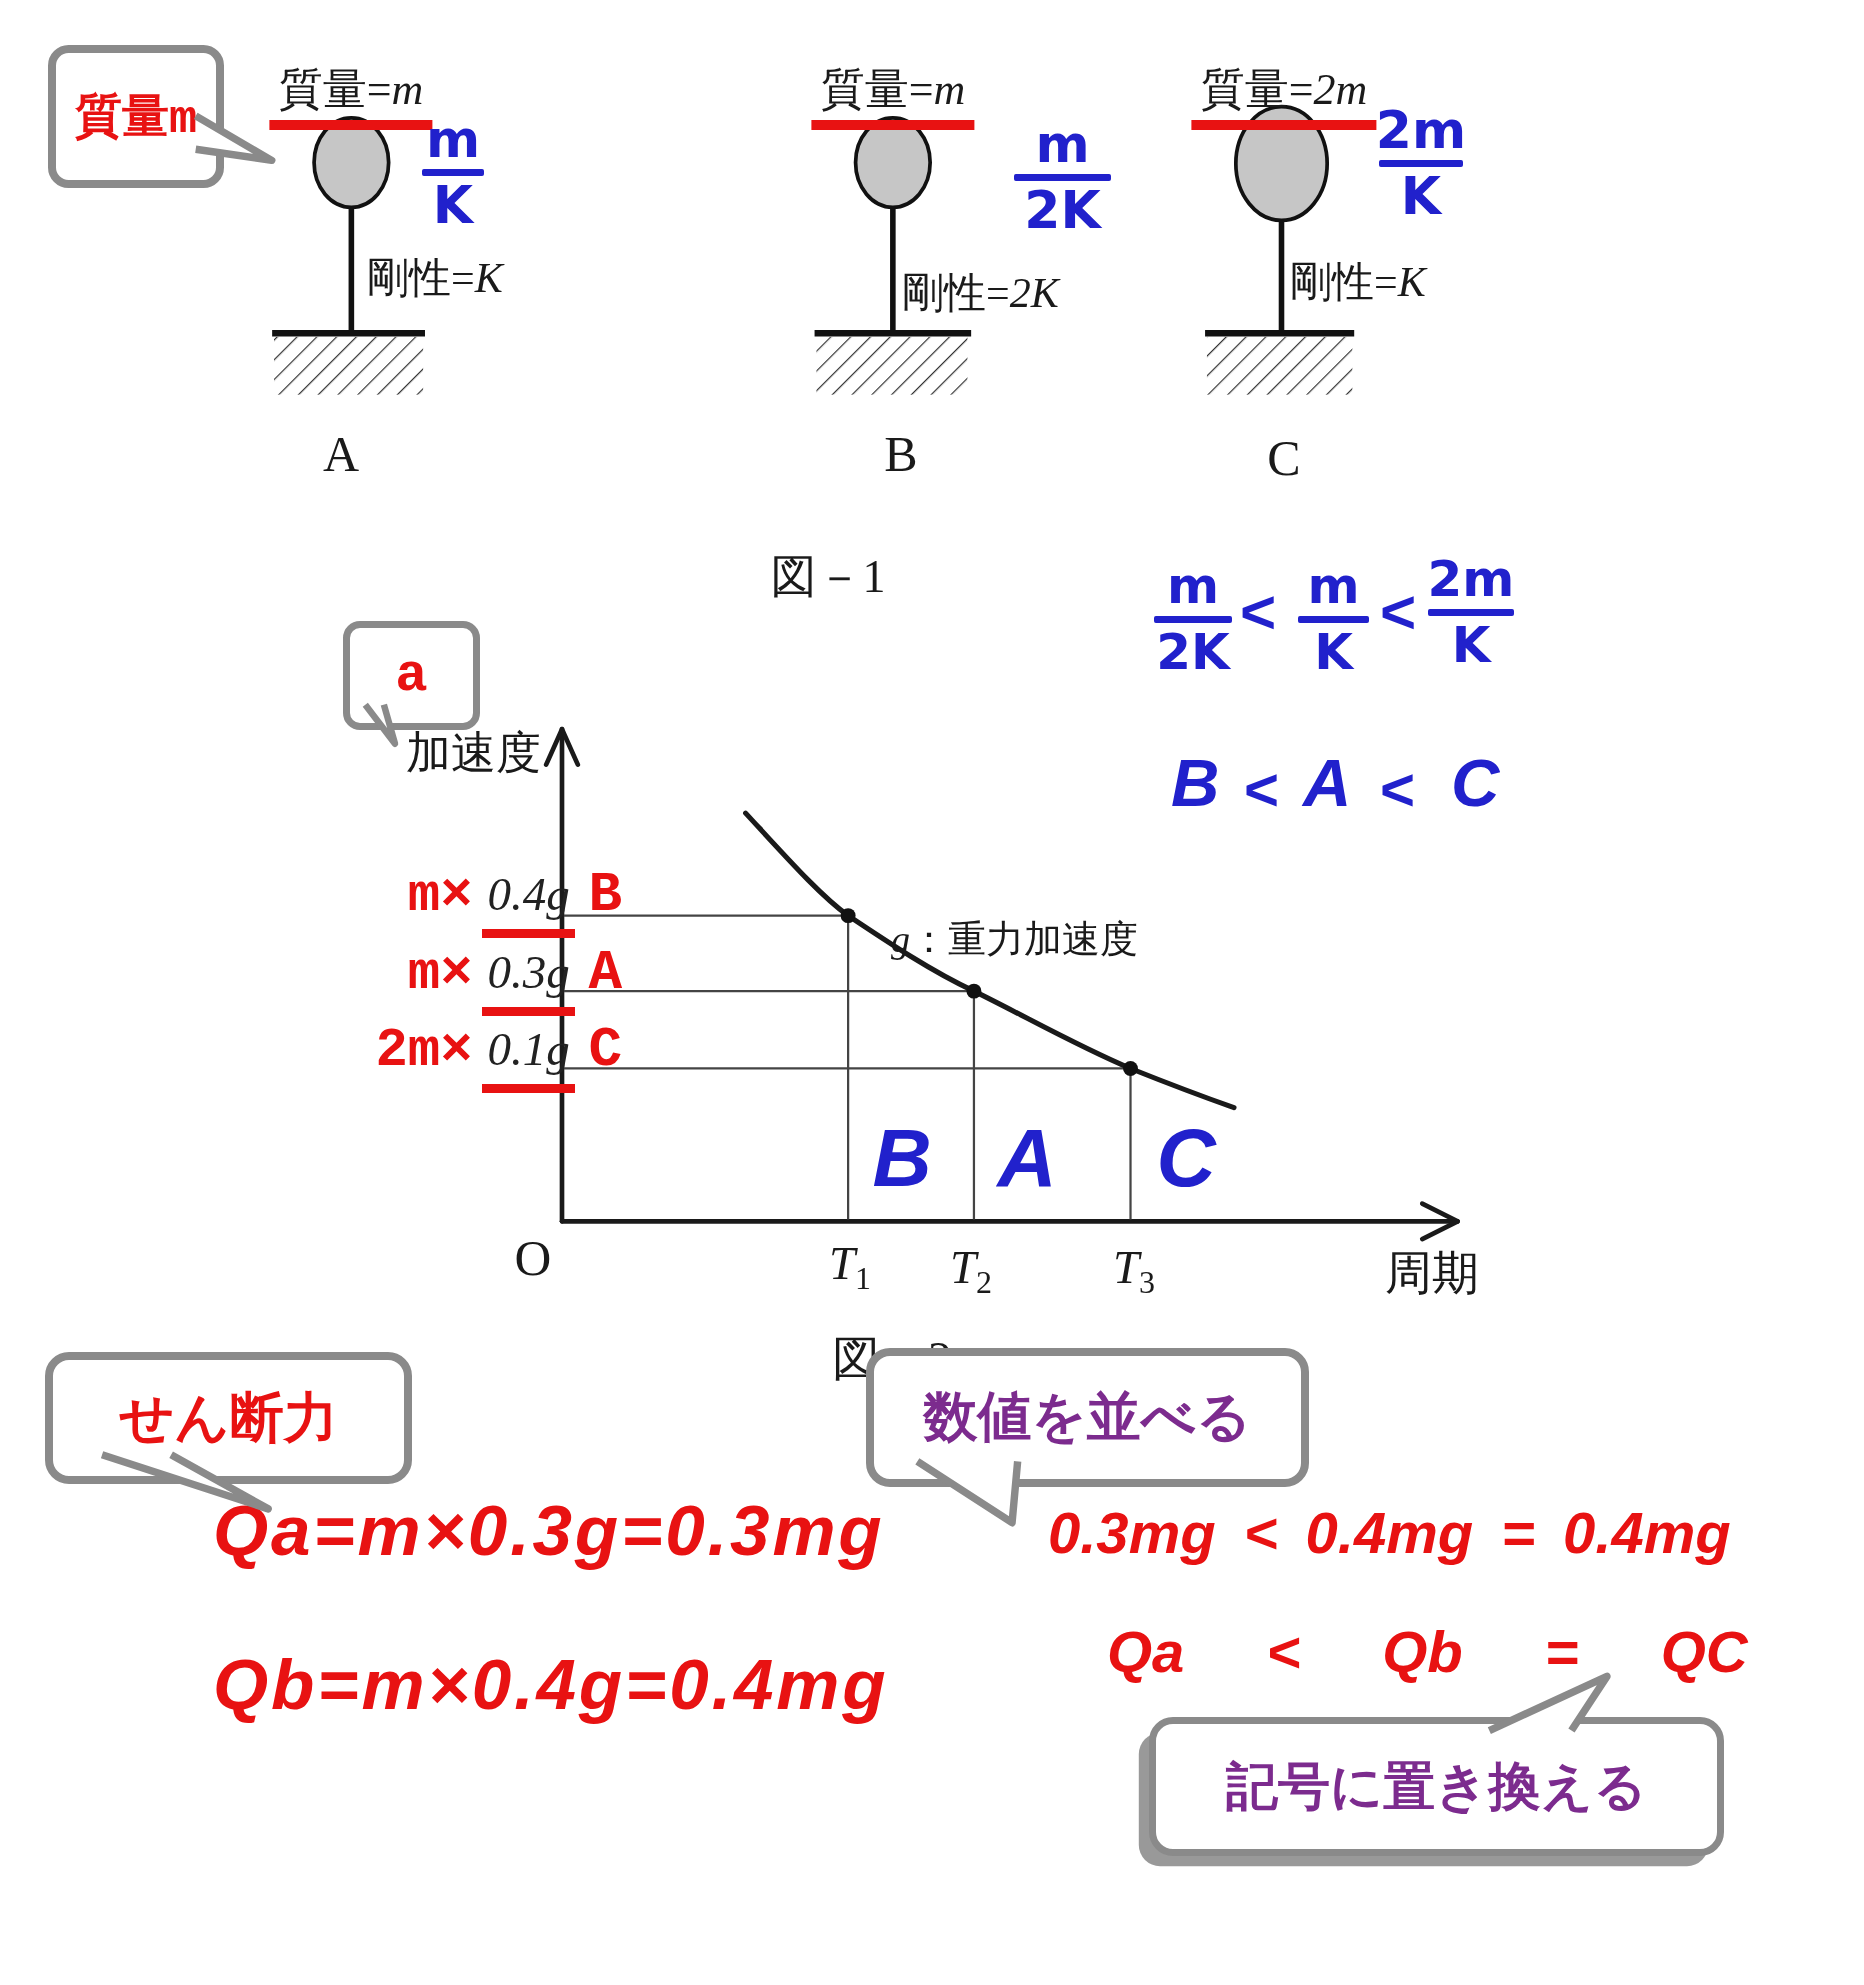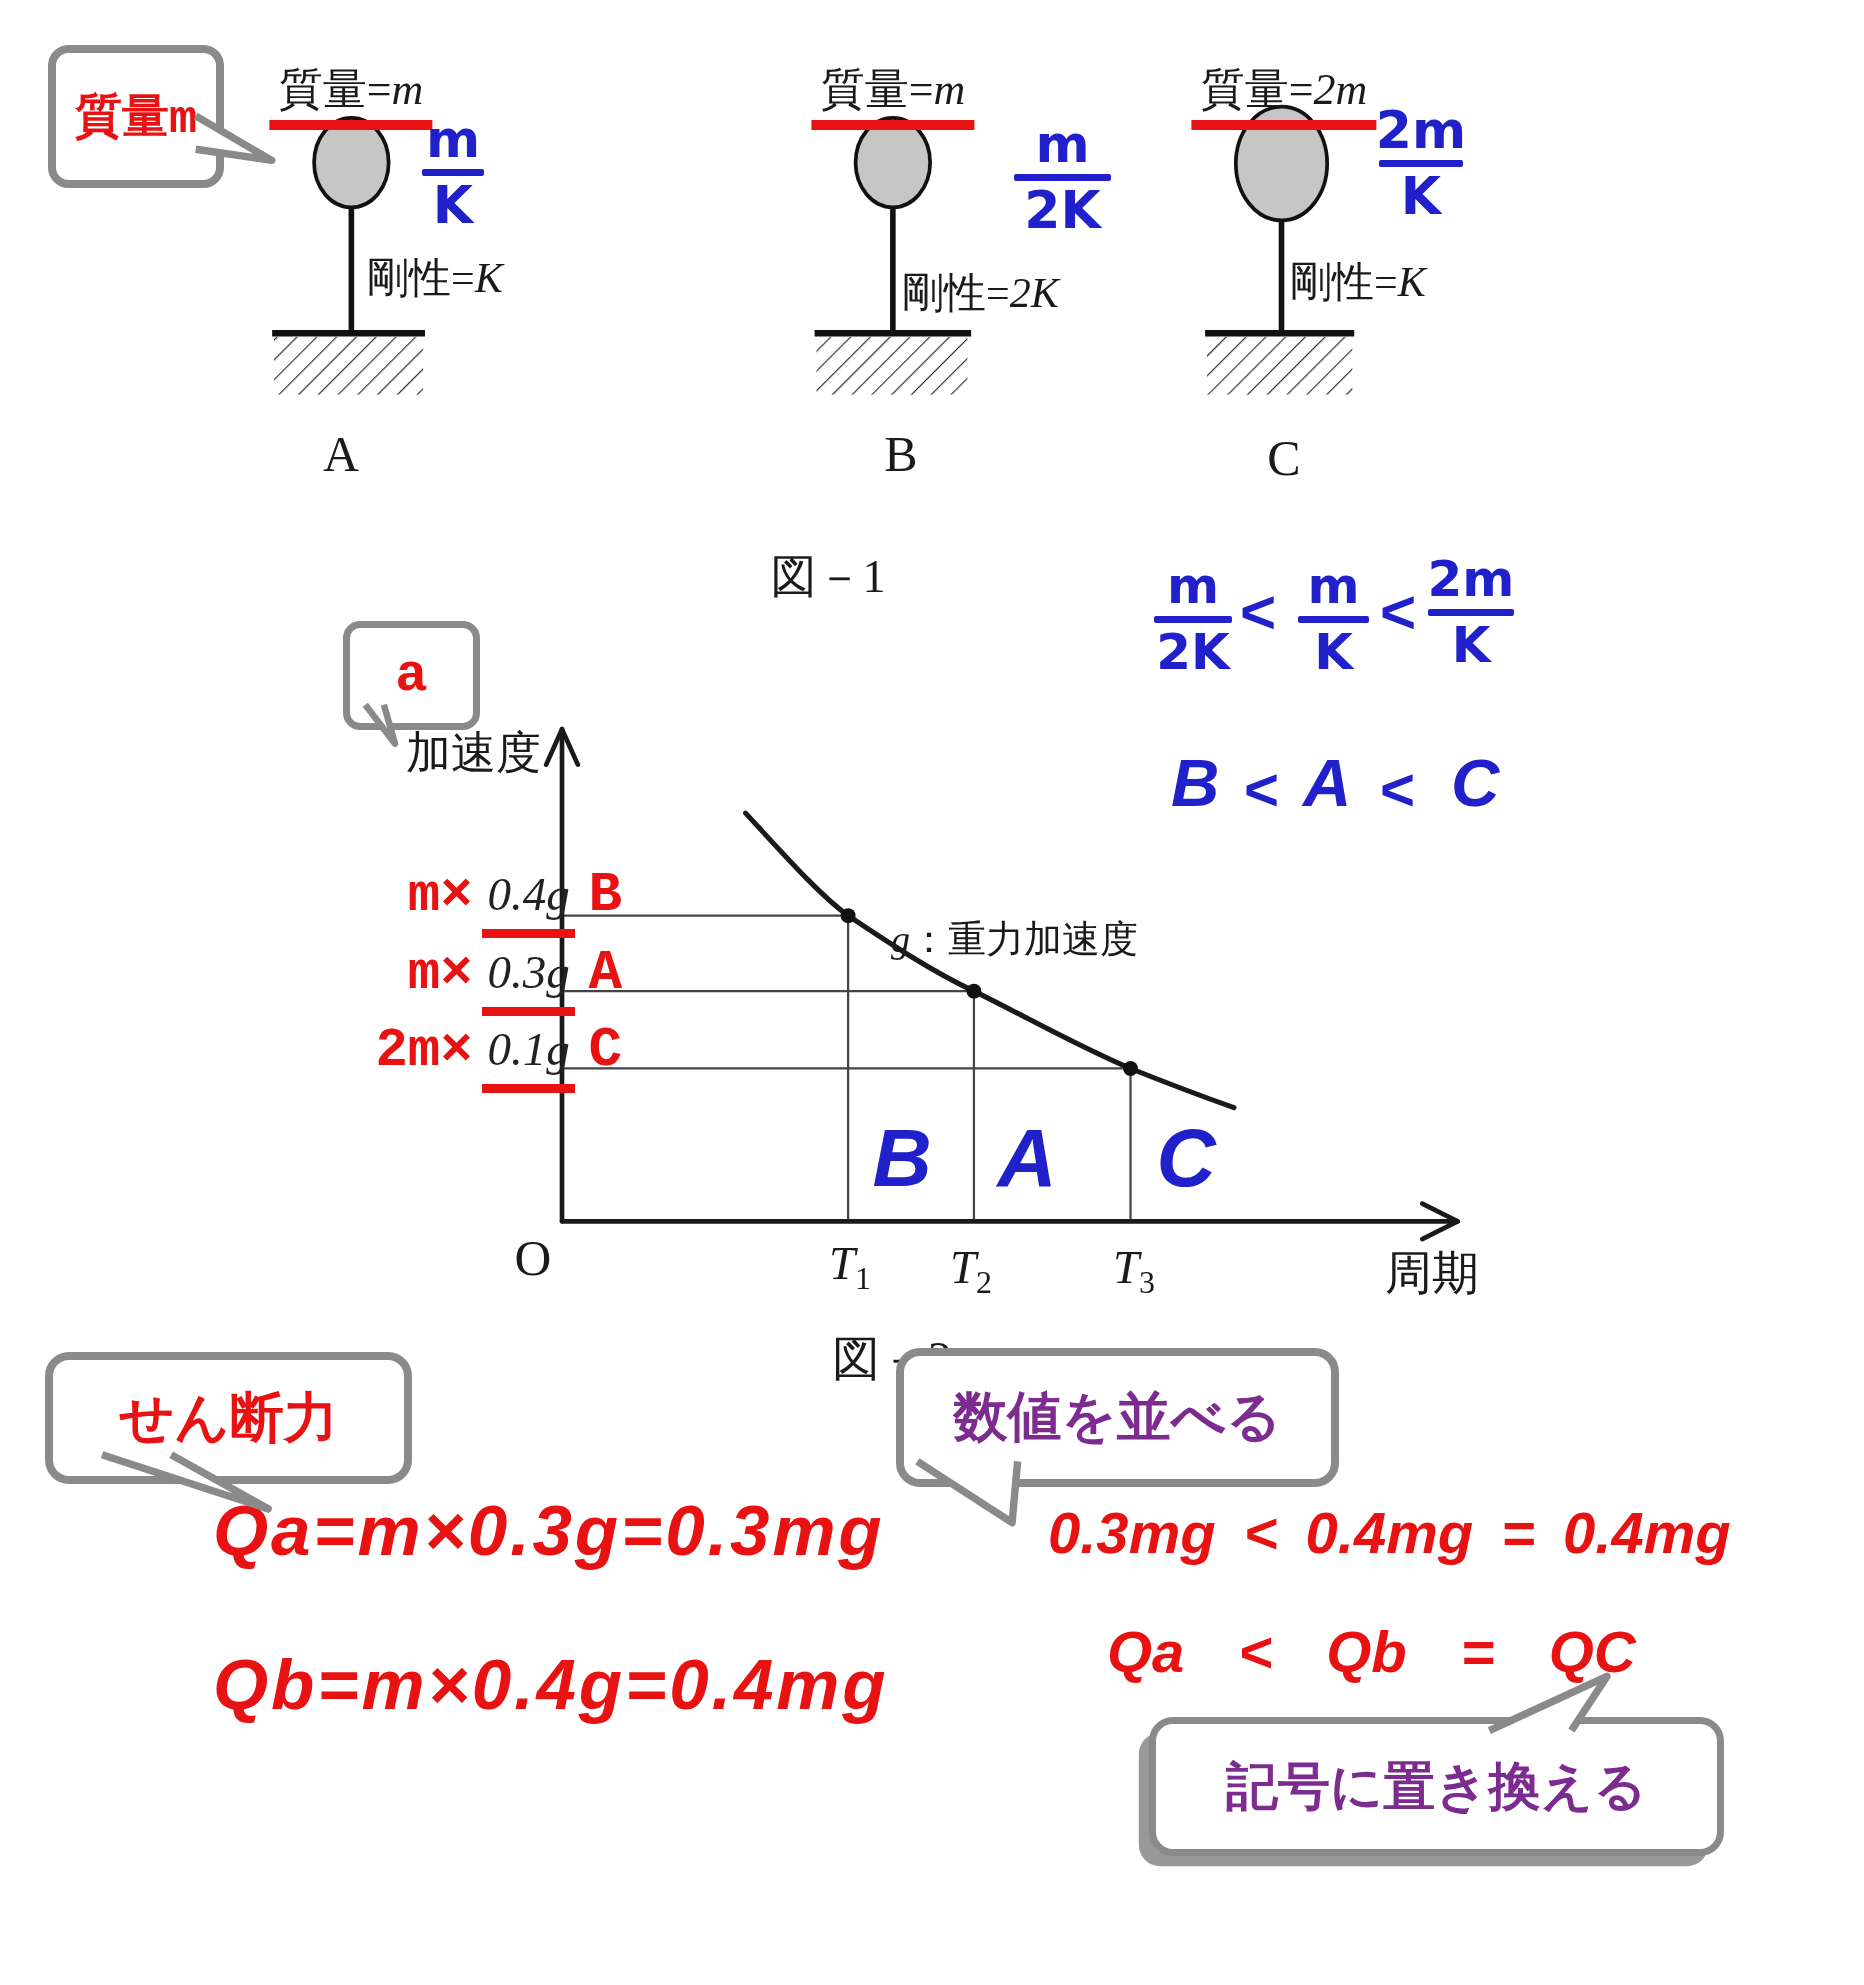--- a/index.html
+++ b/index.html
@@ -229,7 +229,7 @@
   <div class="eq" style="top:1490px;">Qa=m×0.3g=0.3mg</div>
   <div class="eq" style="top:1644px;">Qb=m×0.4g=0.4mg</div>
 
-  <div class="bubble" style="left:896px;top:1348px;width:427px;height:123px;">
+  <div class="bubble" style="left:866px;top:1348px;width:427px;height:123px;">
     <span class="marker purple" style="font-size:54px;">数値を並べる</span>
   </div>
   <svg class="tail" style="left:902px;top:1454px" width="131" height="78" viewBox="0 0 140 84">

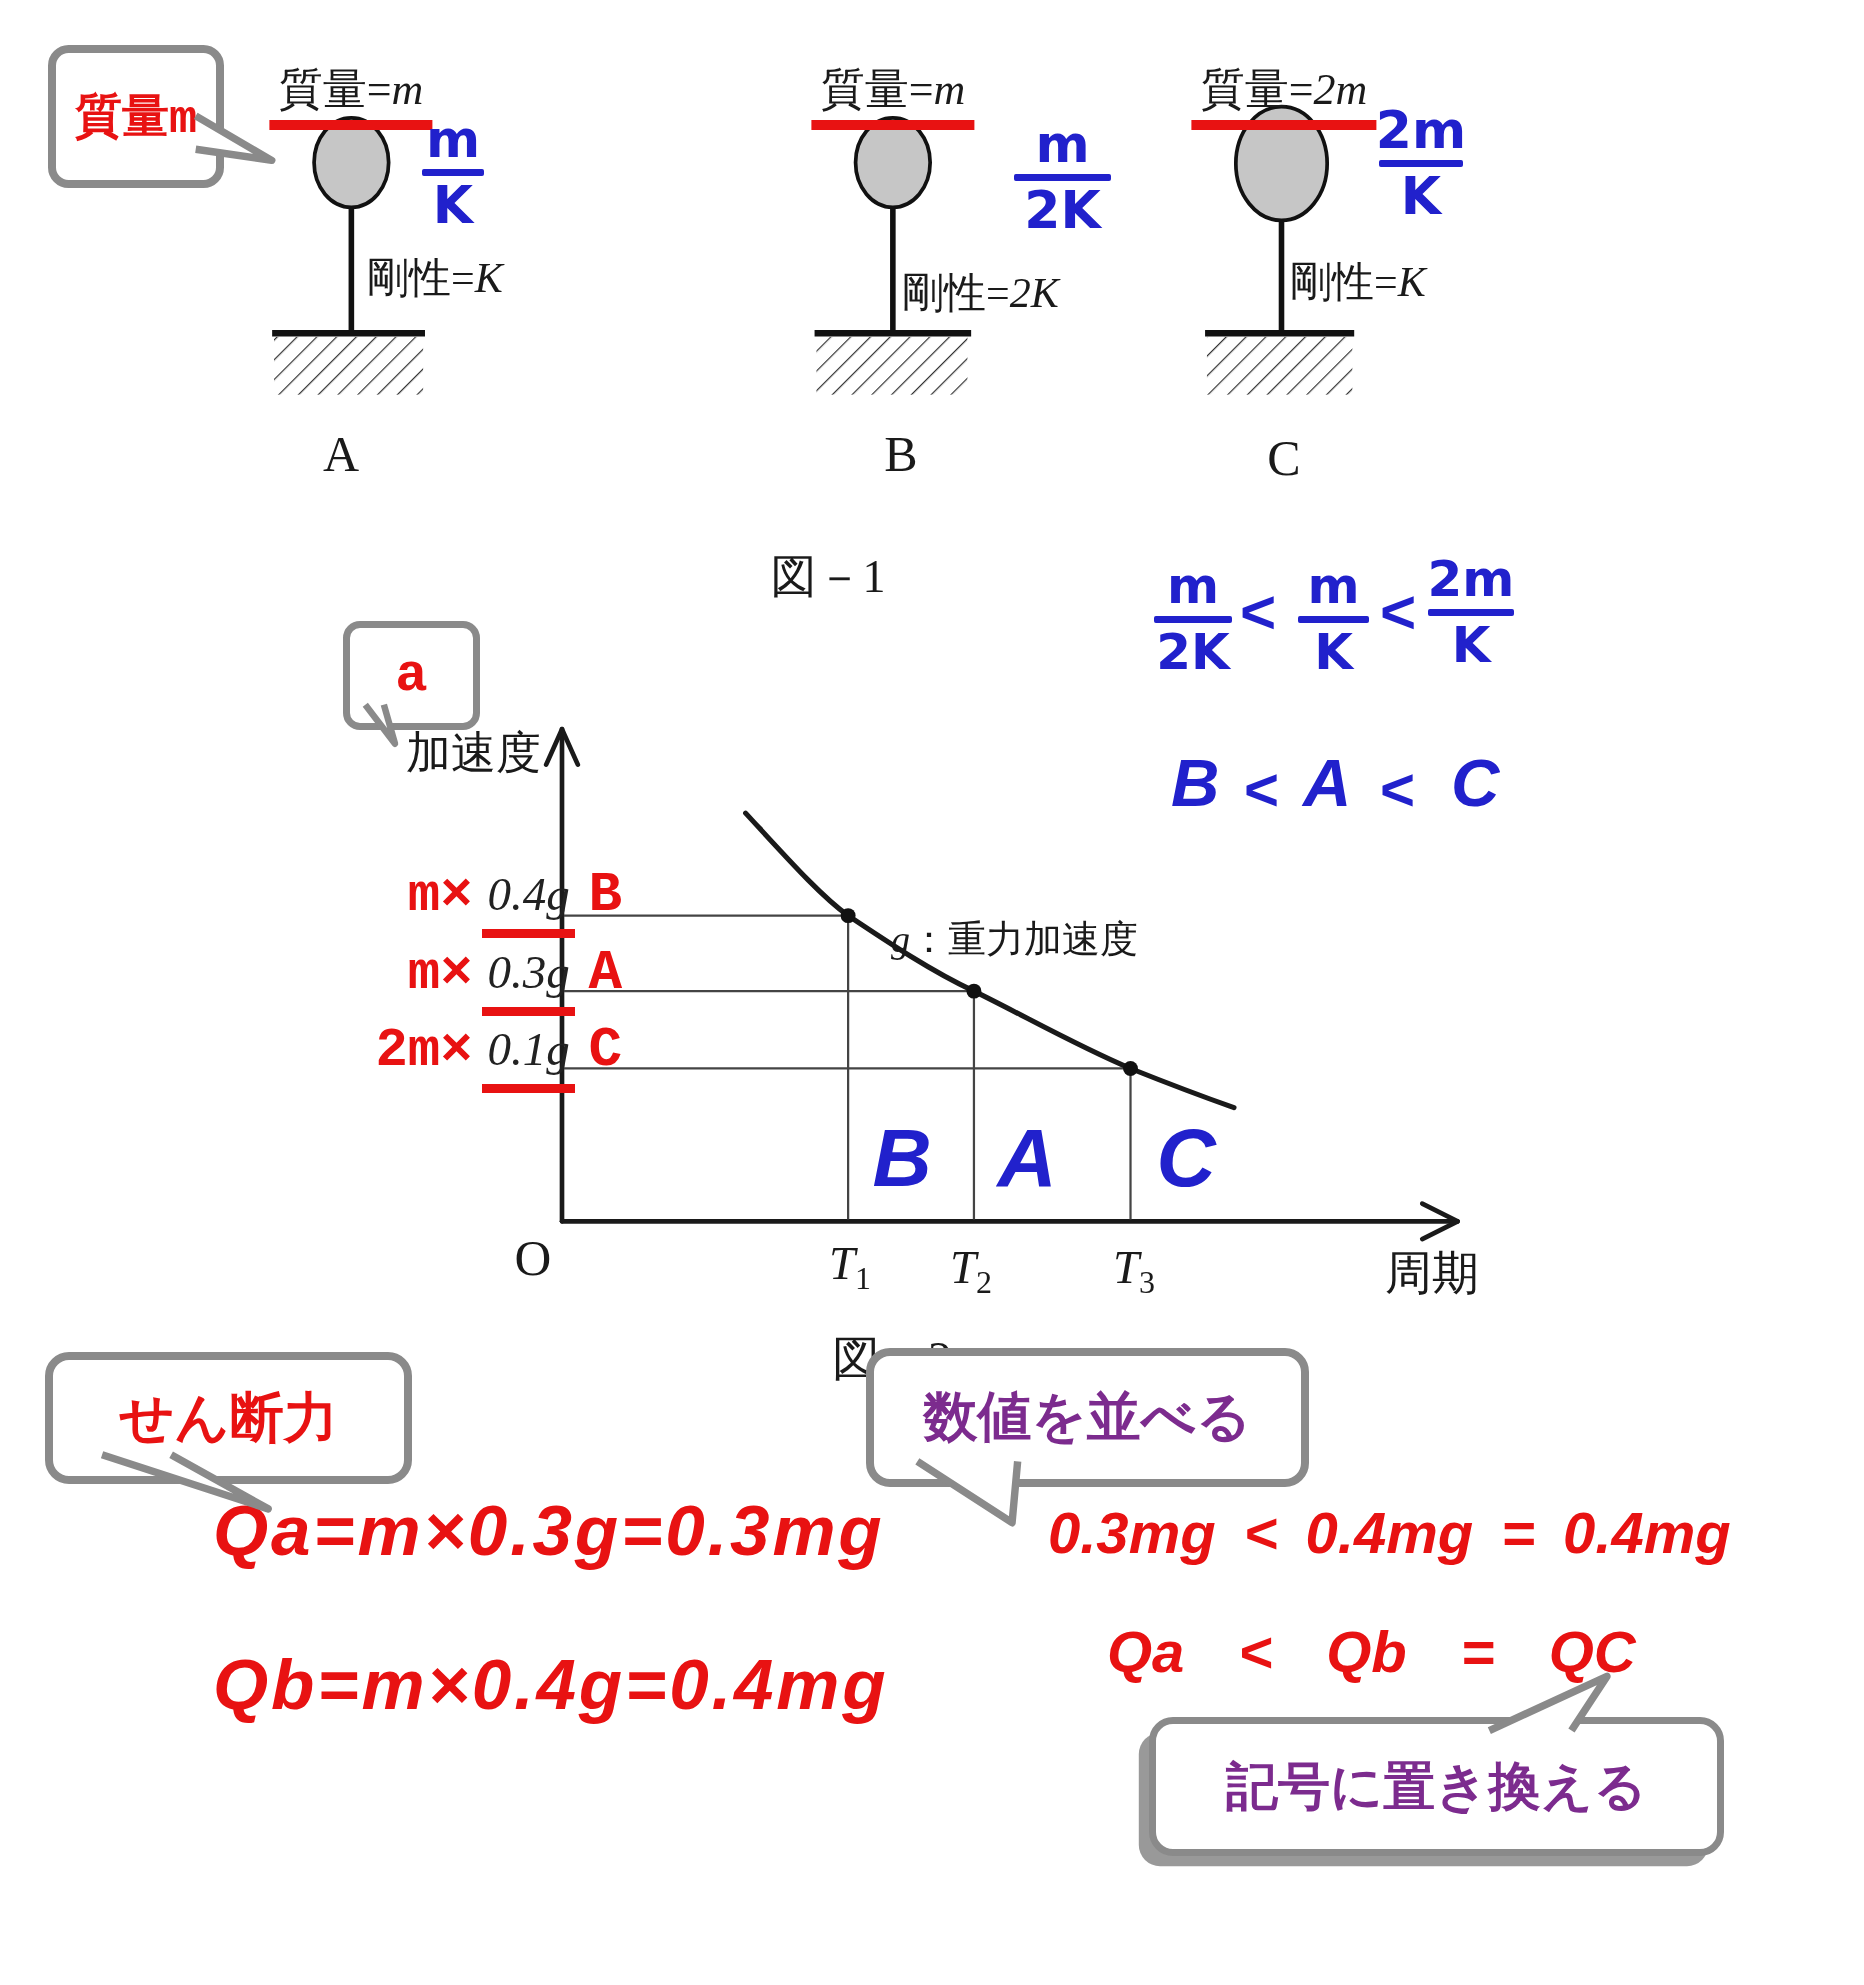--- a/index.html
+++ b/index.html
@@ -243,7 +243,7 @@
       <span>=</span>
       <span>0.4mg</span>
   </div>
-  <div class="fml abs" style="left:1107px;top:1618px;font-size:58px;gap:54px;">
+  <div class="fml abs" style="left:1107px;top:1618px;font-size:58px;gap:82px;">
     <span>Qa</span>
       <span>&lt;</span>
       <span>Qb</span>

